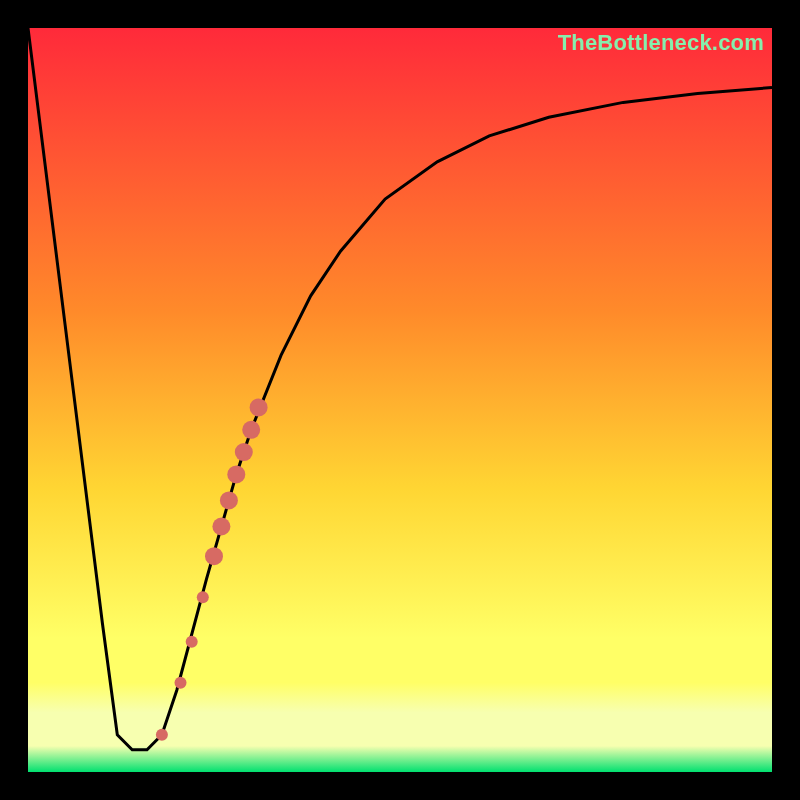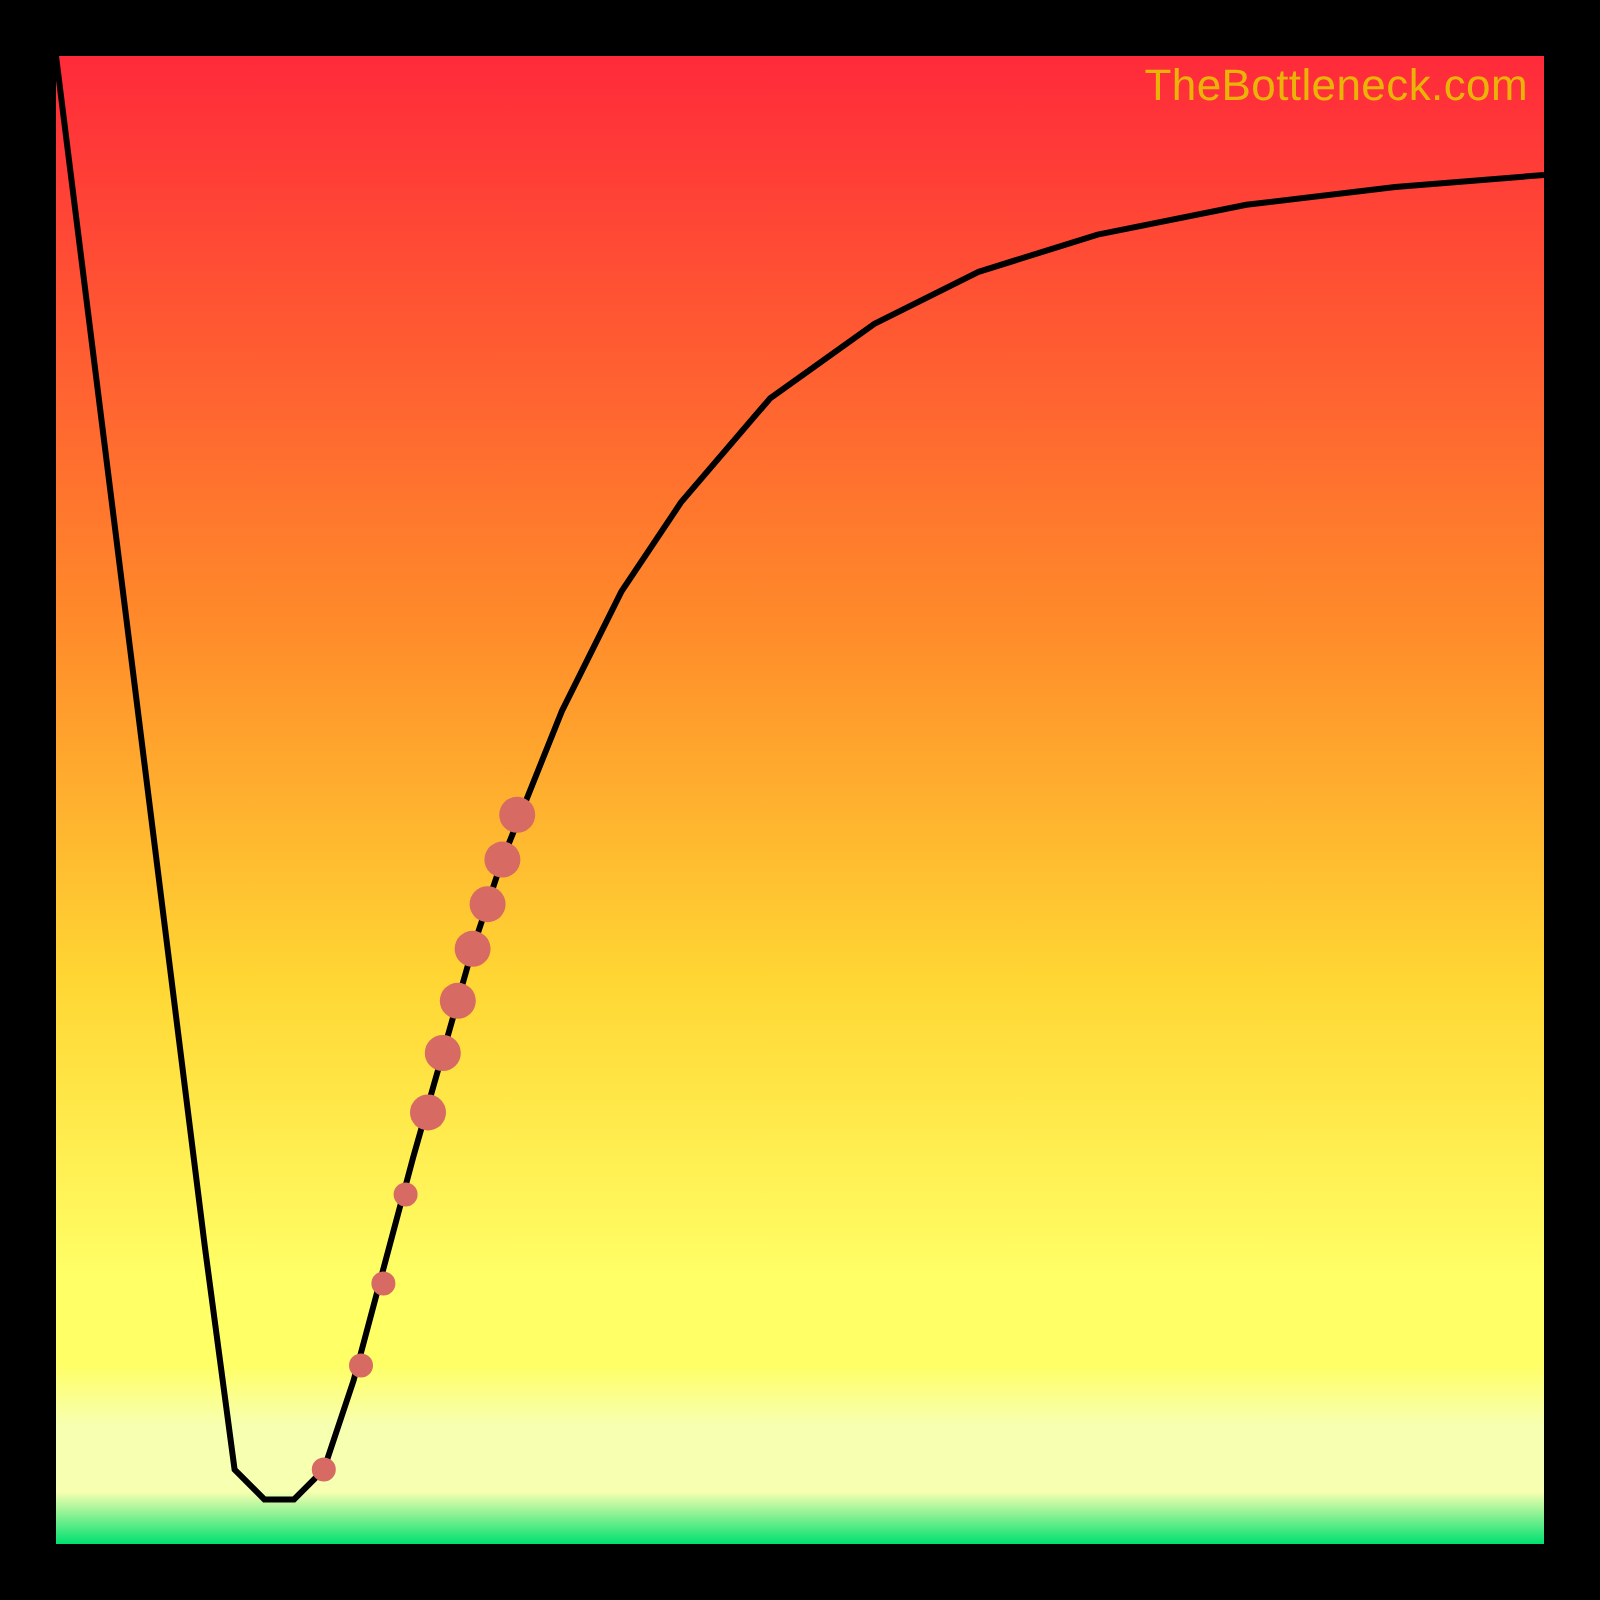--- a/index.html
+++ b/index.html
@@ -30,8 +30,8 @@
     top: 2px;
     right: 8px;
     font-size: 22px;
-    font-weight: 400;
-    color: #eab308;
+    font-weight: 700;
+    color: #86efac;
     letter-spacing: 0.2px;
     z-index: 5;
   }

